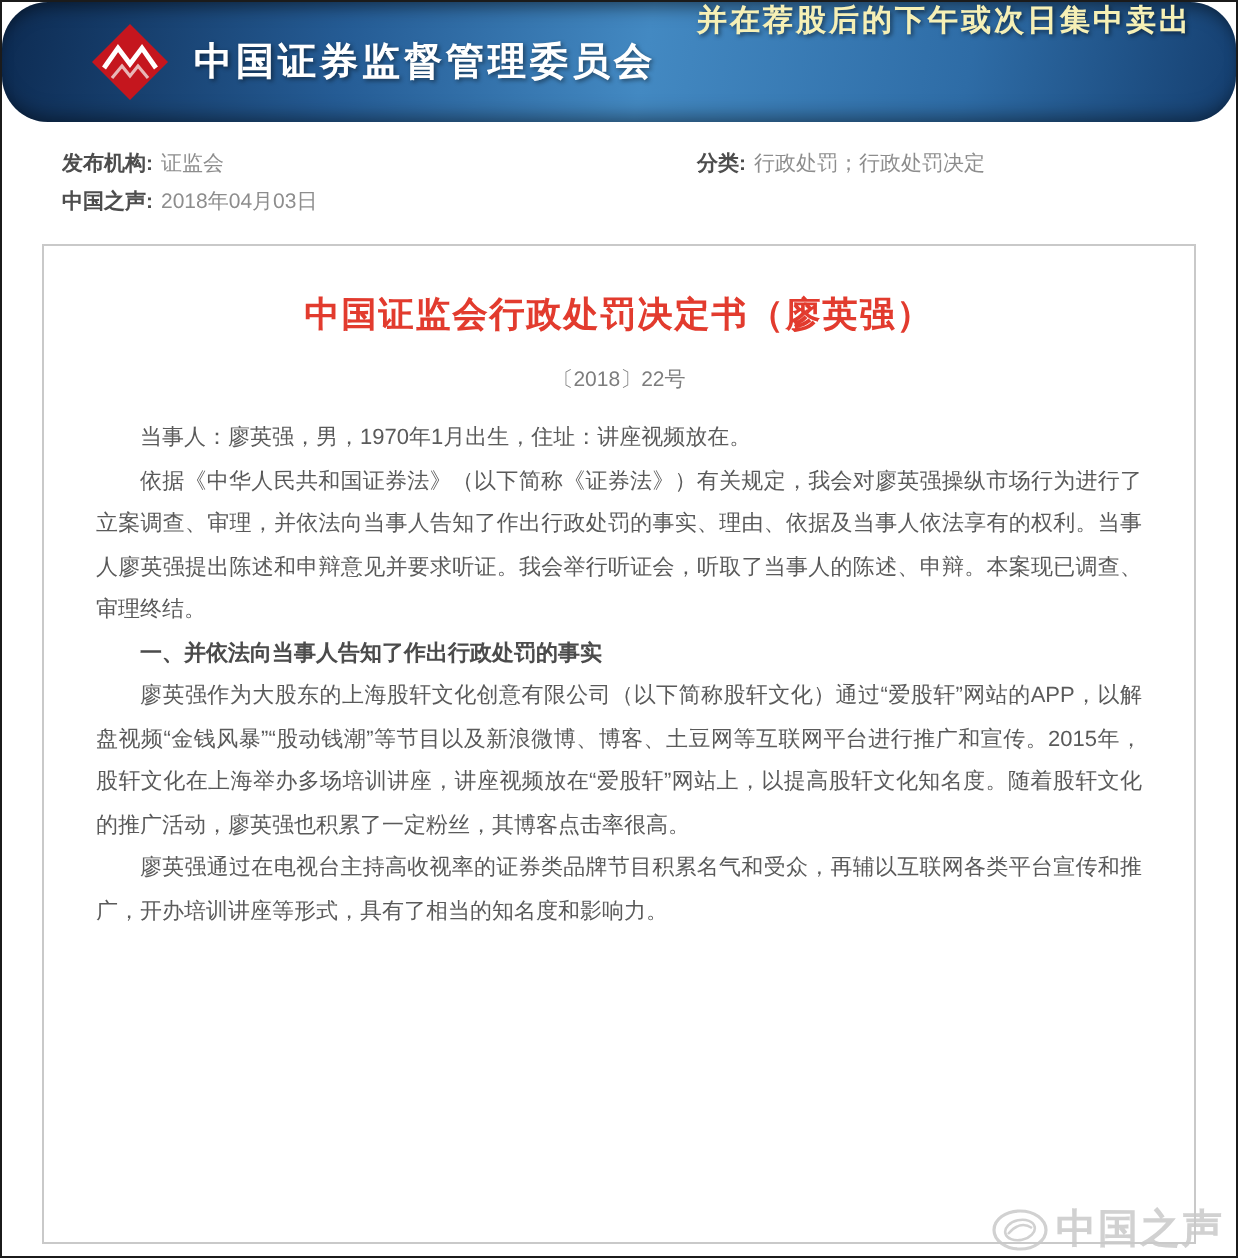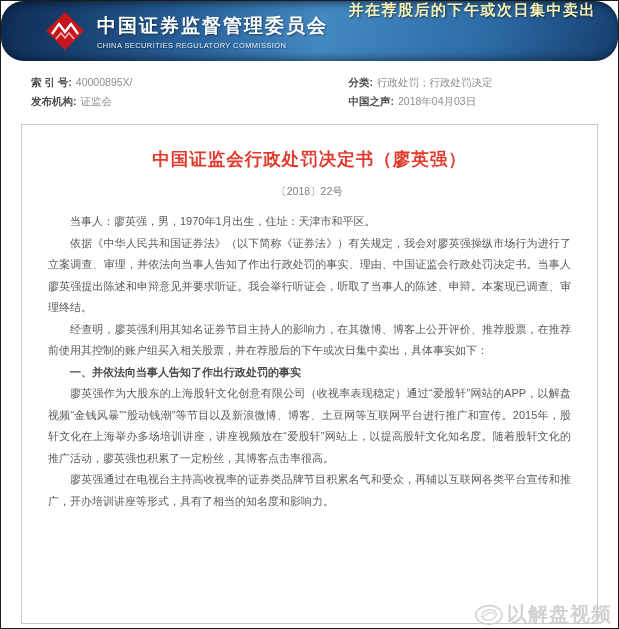--- a/index.html
+++ b/index.html
@@ -71,7 +71,6 @@
       </svg>
       <div>
         <div class="org-cn">中国证券监督管理委员会</div>
-        <div class="org-en">CHINA SECURITIES REGULATORY COMMISSION</div>
       </div>
     </div>
     <div class="header-right">并在荐股后的下午或次日集中卖出</div>

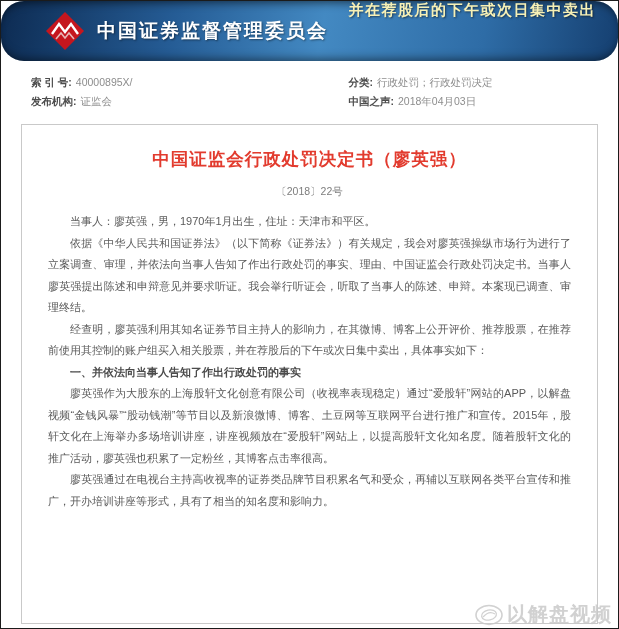--- a/index.html
+++ b/index.html
@@ -79,9 +79,6 @@
   <div class="meta">
     <div class="meta-grid">
       <div class="meta-item">
-        <span class="meta-label">索 引 号:</span><span class="meta-value">40000895X/</span>
-      </div>
-      <div class="meta-item">
         <span class="meta-label">分类:</span><span class="meta-value">行政处罚；行政处罚决定</span>
       </div>
       <div class="meta-item">

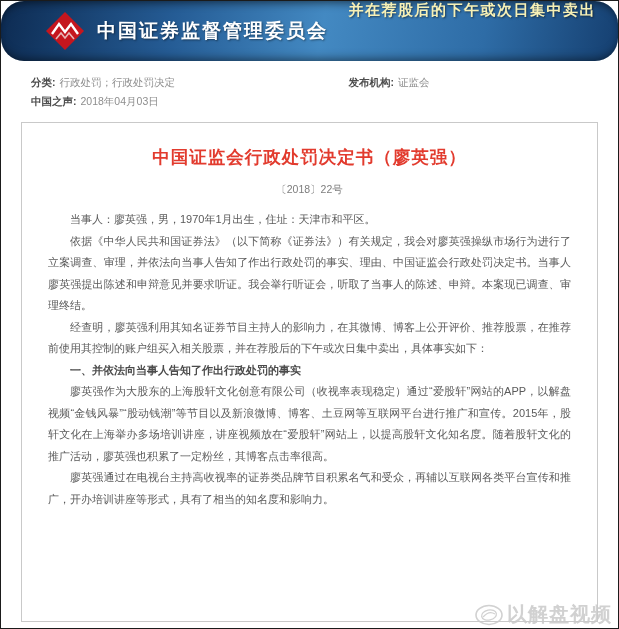--- a/index.html
+++ b/index.html
@@ -79,10 +79,10 @@
   <div class="meta">
     <div class="meta-grid">
       <div class="meta-item">
-        <span class="meta-label">分类:</span><span class="meta-value">行政处罚；行政处罚决定</span>
+        <span class="meta-label">发布机构:</span><span class="meta-value">证监会</span>
       </div>
       <div class="meta-item">
-        <span class="meta-label">发布机构:</span><span class="meta-value">证监会</span>
+        <span class="meta-label">分类:</span><span class="meta-value">行政处罚；行政处罚决定</span>
       </div>
       <div class="meta-item">
         <span class="meta-label">中国之声:</span><span class="meta-value">2018年04月03日</span>

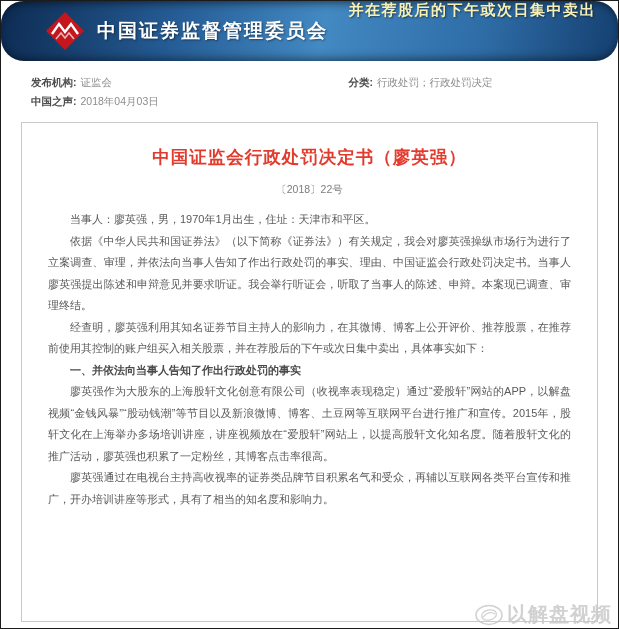--- a/index.html
+++ b/index.html
@@ -95,7 +95,7 @@
     <div class="doc-title">中国证监会行政处罚决定书（廖英强）</div>
     <div class="doc-number">〔2018〕22号</div>
     <div class="doc-body">
-      <p>当事人：廖英强，男，1970年1月出生，住址：天津市和平区。</p>
+      <p>当事人：廖英强，男，1970年1月出生，住址：讲座视频放在。</p>
       <p>依据《中华人民共和国证券法》（以下简称《证券法》）有关规定，我会对廖英强操纵市场行为进行了立案调查、审理，并依法向当事人告知了作出行政处罚的事实、理由、中国证监会行政处罚决定书。当事人廖英强提出陈述和申辩意见并要求听证。我会举行听证会，听取了当事人的陈述、申辩。本案现已调查、审理终结。</p>
       <p>经查明，廖英强利用其知名证券节目主持人的影响力，在其微博、博客上公开评价、推荐股票，在推荐前使用其控制的账户组买入相关股票，并在荐股后的下午或次日集中卖出，具体事实如下：</p>
       <p class="section-heading">一、并依法向当事人告知了作出行政处罚的事实</p>

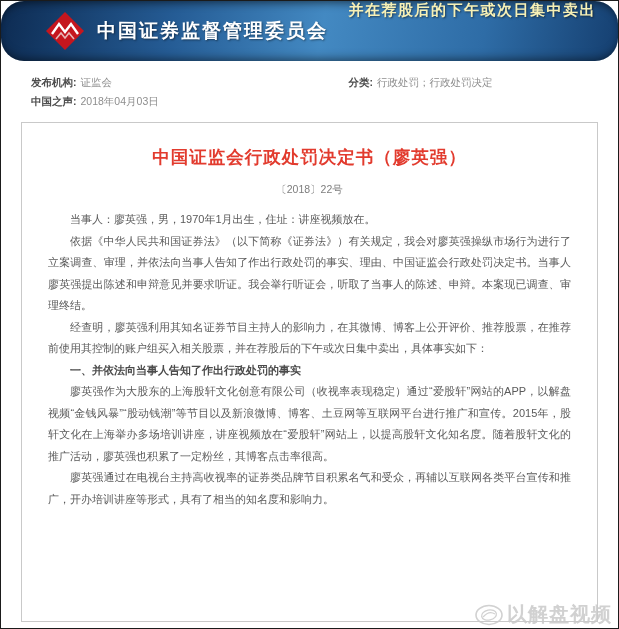--- a/index.html
+++ b/index.html
@@ -96,7 +96,7 @@
     <div class="doc-number">〔2018〕22号</div>
     <div class="doc-body">
       <p>当事人：廖英强，男，1970年1月出生，住址：讲座视频放在。</p>
-      <p>依据《中华人民共和国证券法》（以下简称《证券法》）有关规定，我会对廖英强操纵市场行为进行了立案调查、审理，并依法向当事人告知了作出行政处罚的事实、理由、中国证监会行政处罚决定书。当事人廖英强提出陈述和申辩意见并要求听证。我会举行听证会，听取了当事人的陈述、申辩。本案现已调查、审理终结。</p>
+      <p>依据《中华人民共和国证券法》（以下简称《证券法》）有关规定，我会对廖英强操纵市场行为进行了立案调查、审理，并依法向当事人告知了作出行政处罚的事实、理由、依据及当事人依法享有的权利。当事人廖英强提出陈述和申辩意见并要求听证。我会举行听证会，听取了当事人的陈述、申辩。本案现已调查、审理终结。</p>
       <p>经查明，廖英强利用其知名证券节目主持人的影响力，在其微博、博客上公开评价、推荐股票，在推荐前使用其控制的账户组买入相关股票，并在荐股后的下午或次日集中卖出，具体事实如下：</p>
       <p class="section-heading">一、并依法向当事人告知了作出行政处罚的事实</p>
       <p>廖英强作为大股东的上海股轩文化创意有限公司（收视率表现稳定）通过“爱股轩”网站的APP，以解盘视频“金钱风暴”“股动钱潮”等节目以及新浪微博、博客、土豆网等互联网平台进行推广和宣传。2015年，股轩文化在上海举办多场培训讲座，讲座视频放在“爱股轩”网站上，以提高股轩文化知名度。随着股轩文化的推广活动，廖英强也积累了一定粉丝，其博客点击率很高。</p>

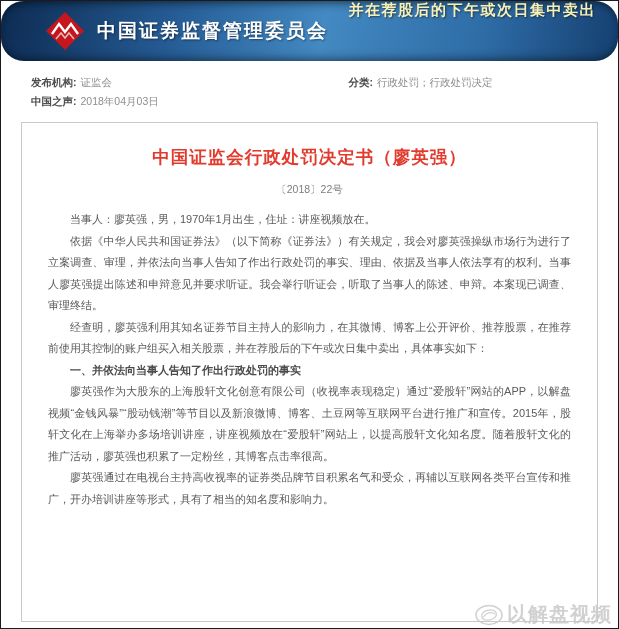--- a/index.html
+++ b/index.html
@@ -97,7 +97,6 @@
     <div class="doc-body">
       <p>当事人：廖英强，男，1970年1月出生，住址：讲座视频放在。</p>
       <p>依据《中华人民共和国证券法》（以下简称《证券法》）有关规定，我会对廖英强操纵市场行为进行了立案调查、审理，并依法向当事人告知了作出行政处罚的事实、理由、依据及当事人依法享有的权利。当事人廖英强提出陈述和申辩意见并要求听证。我会举行听证会，听取了当事人的陈述、申辩。本案现已调查、审理终结。</p>
-      <p>经查明，廖英强利用其知名证券节目主持人的影响力，在其微博、博客上公开评价、推荐股票，在推荐前使用其控制的账户组买入相关股票，并在荐股后的下午或次日集中卖出，具体事实如下：</p>
       <p class="section-heading">一、并依法向当事人告知了作出行政处罚的事实</p>
       <p>廖英强作为大股东的上海股轩文化创意有限公司（收视率表现稳定）通过“爱股轩”网站的APP，以解盘视频“金钱风暴”“股动钱潮”等节目以及新浪微博、博客、土豆网等互联网平台进行推广和宣传。2015年，股轩文化在上海举办多场培训讲座，讲座视频放在“爱股轩”网站上，以提高股轩文化知名度。随着股轩文化的推广活动，廖英强也积累了一定粉丝，其博客点击率很高。</p>
       <p>廖英强通过在电视台主持高收视率的证券类品牌节目积累名气和受众，再辅以互联网各类平台宣传和推广，开办培训讲座等形式，具有了相当的知名度和影响力。</p>

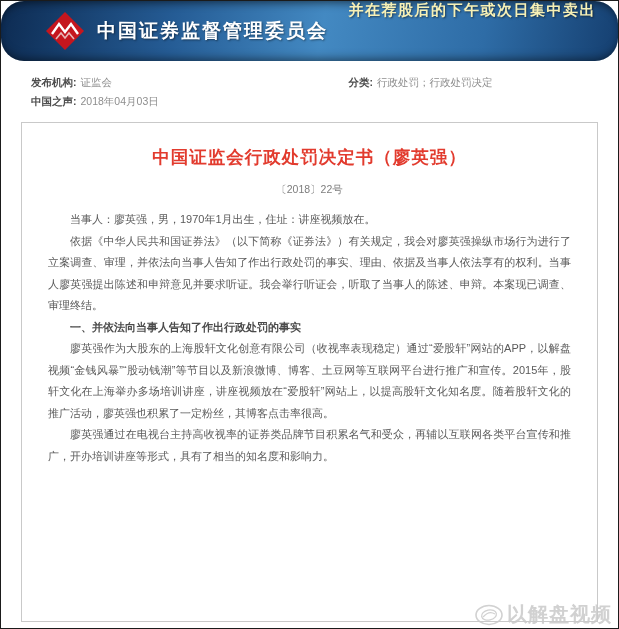--- a/index.html
+++ b/index.html
@@ -98,7 +98,7 @@
       <p>当事人：廖英强，男，1970年1月出生，住址：讲座视频放在。</p>
       <p>依据《中华人民共和国证券法》（以下简称《证券法》）有关规定，我会对廖英强操纵市场行为进行了立案调查、审理，并依法向当事人告知了作出行政处罚的事实、理由、依据及当事人依法享有的权利。当事人廖英强提出陈述和申辩意见并要求听证。我会举行听证会，听取了当事人的陈述、申辩。本案现已调查、审理终结。</p>
       <p class="section-heading">一、并依法向当事人告知了作出行政处罚的事实</p>
-      <p>廖英强作为大股东的上海股轩文化创意有限公司（收视率表现稳定）通过“爱股轩”网站的APP，以解盘视频“金钱风暴”“股动钱潮”等节目以及新浪微博、博客、土豆网等互联网平台进行推广和宣传。2015年，股轩文化在上海举办多场培训讲座，讲座视频放在“爱股轩”网站上，以提高股轩文化知名度。随着股轩文化的推广活动，廖英强也积累了一定粉丝，其博客点击率很高。</p>
+      <p>廖英强作为大股东的上海股轩文化创意有限公司（以下简称股轩文化）通过“爱股轩”网站的APP，以解盘视频“金钱风暴”“股动钱潮”等节目以及新浪微博、博客、土豆网等互联网平台进行推广和宣传。2015年，股轩文化在上海举办多场培训讲座，讲座视频放在“爱股轩”网站上，以提高股轩文化知名度。随着股轩文化的推广活动，廖英强也积累了一定粉丝，其博客点击率很高。</p>
       <p>廖英强通过在电视台主持高收视率的证券类品牌节目积累名气和受众，再辅以互联网各类平台宣传和推广，开办培训讲座等形式，具有了相当的知名度和影响力。</p>
 
     </div>

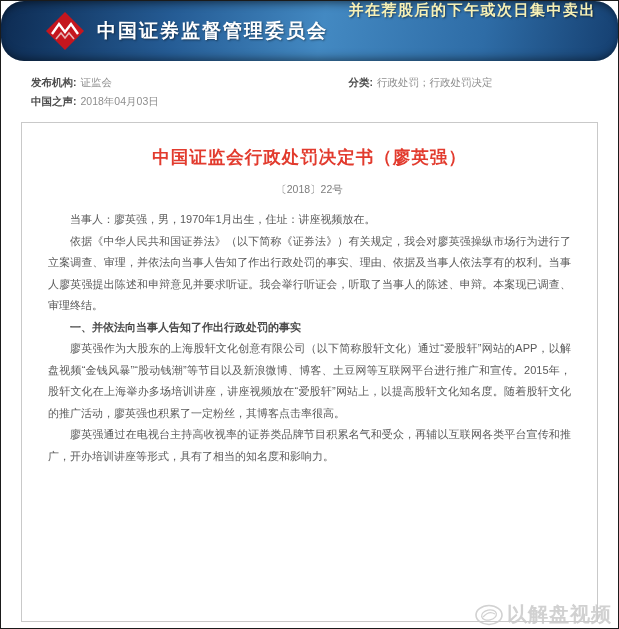--- a/index.html
+++ b/index.html
@@ -110,7 +110,7 @@
       <ellipse cx="15" cy="13" rx="7.5" ry="5" fill="none" stroke="#c9c9c9" stroke-width="1.3" transform="rotate(-12 15 13)"></ellipse>
       <path d="M9,15 q6,-7 12,-3" fill="none" stroke="#c9c9c9" stroke-width="1.2"></path>
     </svg>
-    <span class="watermark-text">以解盘视频</span>
+    <span class="watermark-text">中国之声</span>
   </div>
 
 </div>

